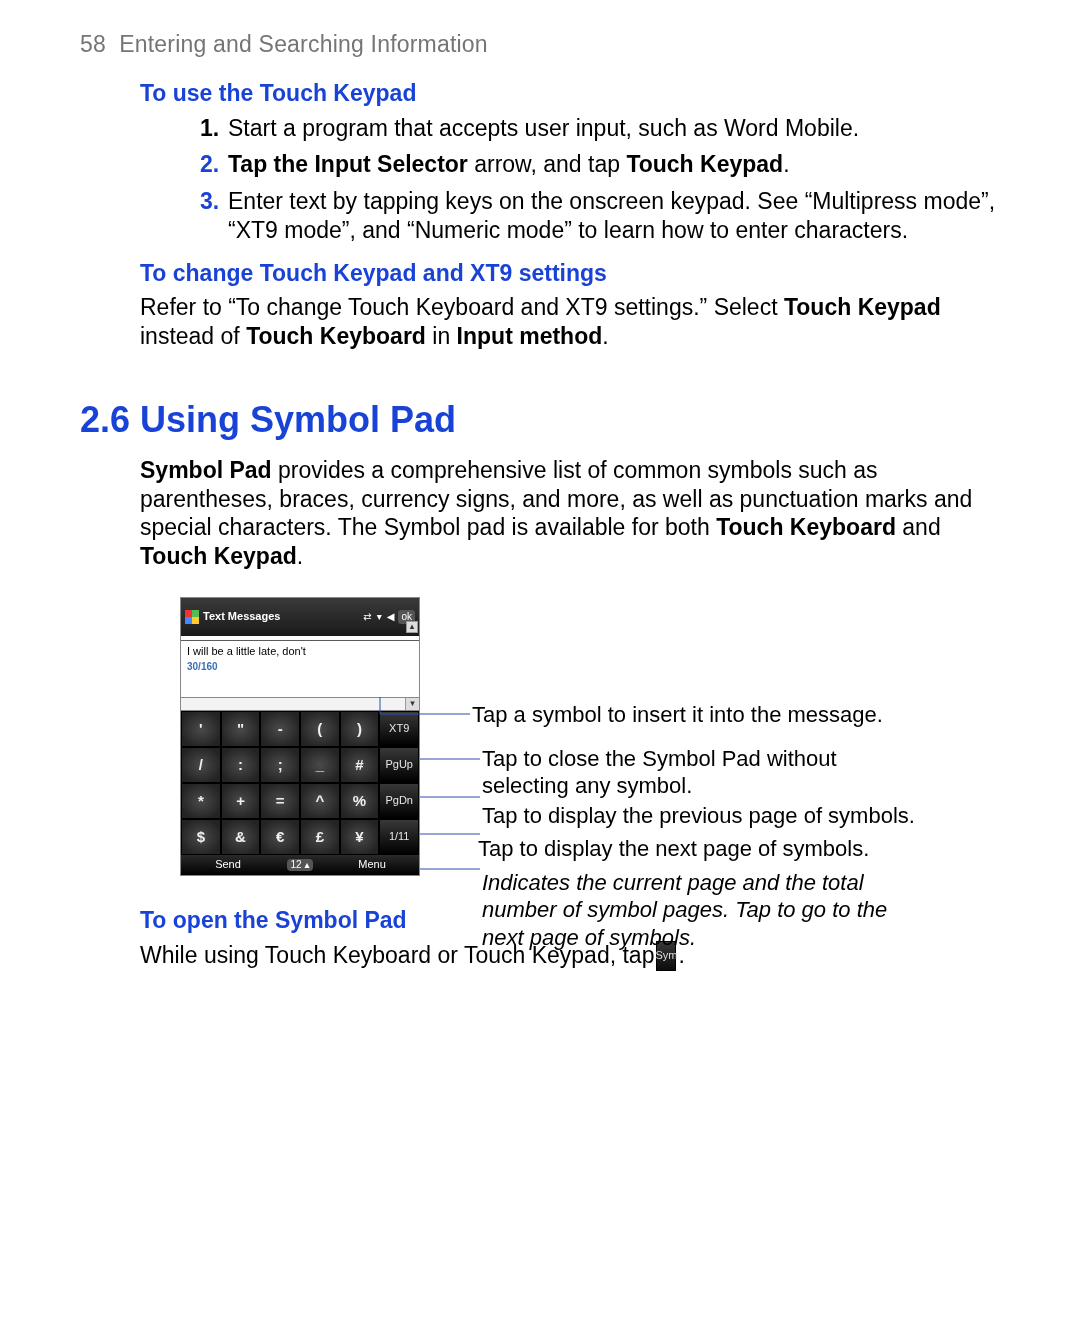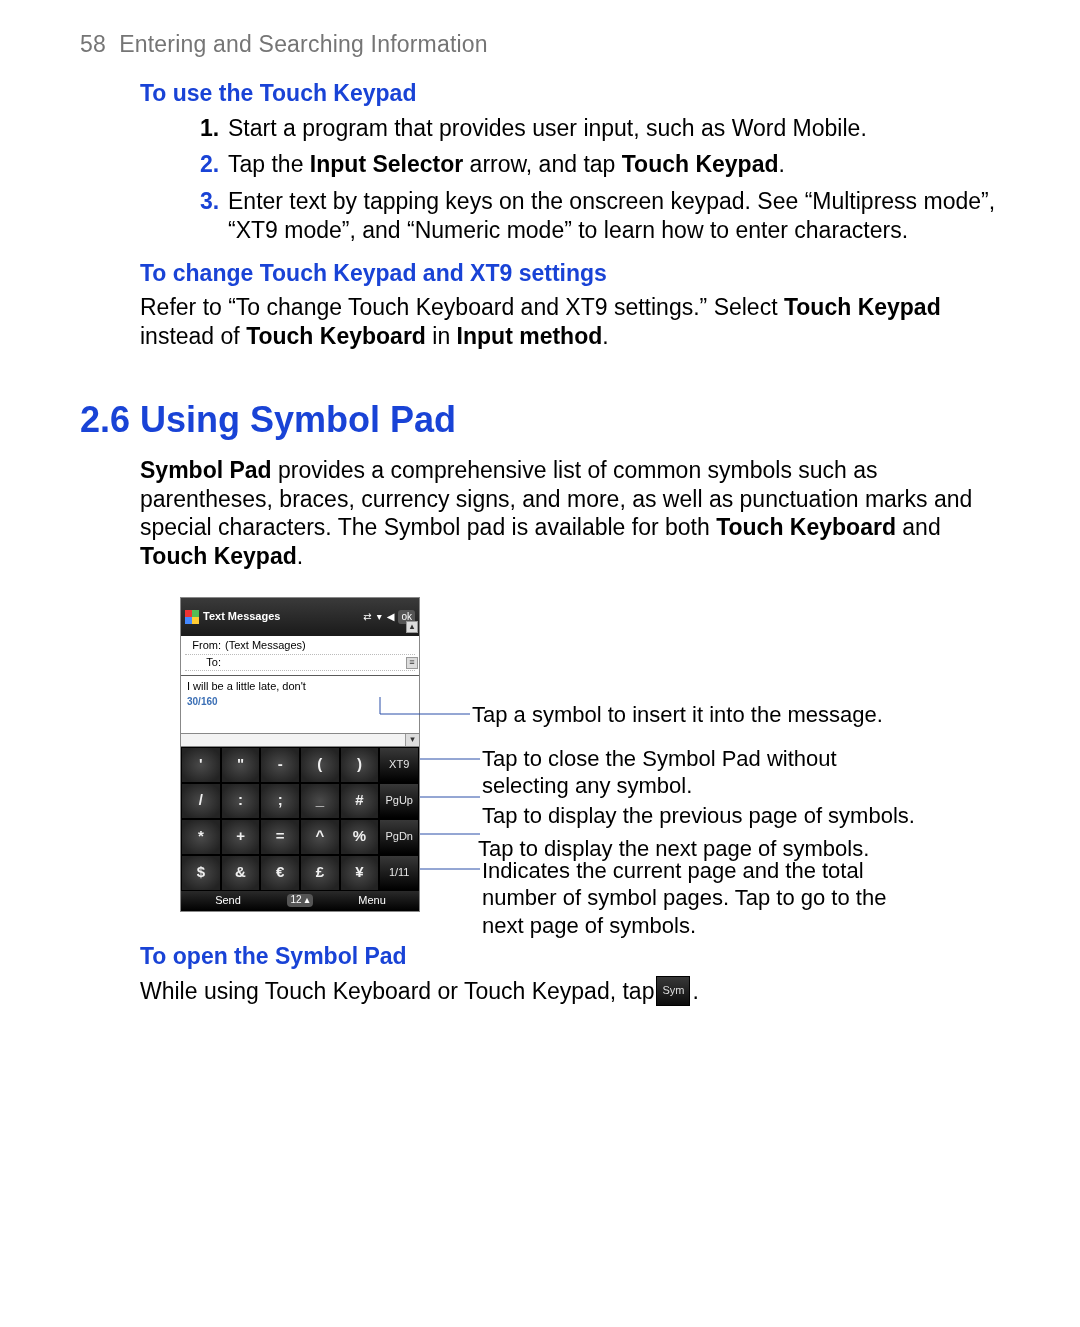--- a/index.html
+++ b/index.html
@@ -222,7 +222,7 @@
 <div class="ol">
   <div class="li">
     <div class="li-num">1.</div>
-    <div class="li-text">Start a program that provides user input, such as Word Mobile.</div>
+    <div class="li-text">Start a program that accepts user input, such as Word Mobile.</div>
   </div>
   <div class="li" style="font-weight:700">
     <div class="li-num blue">2.</div>

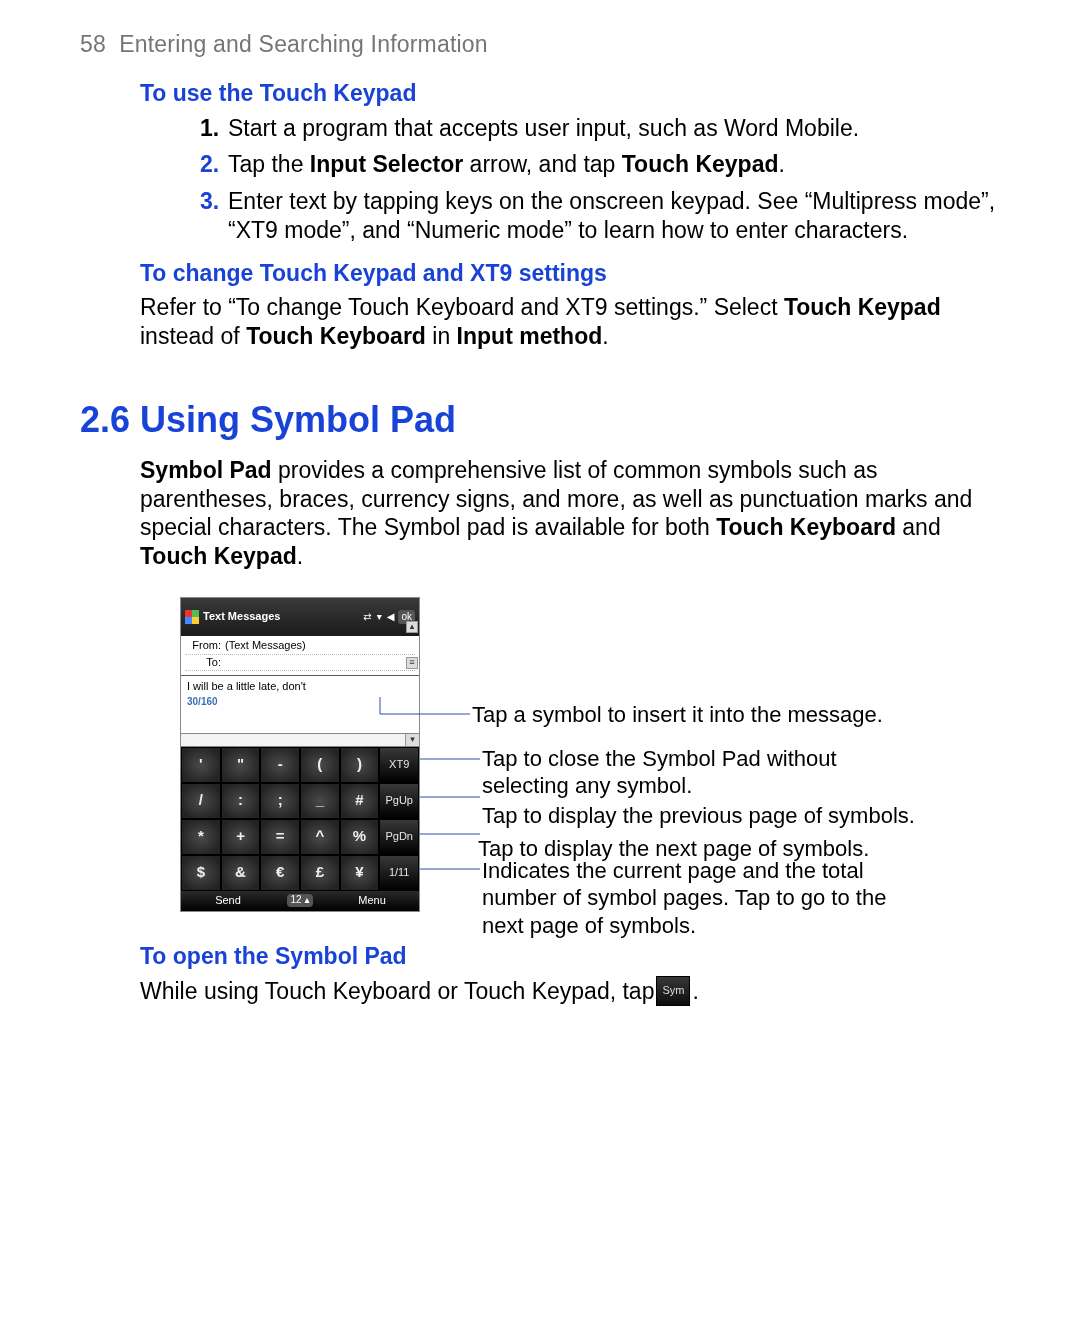--- a/index.html
+++ b/index.html
@@ -227,7 +227,7 @@
   <div class="li" style="font-weight:700">
     <div class="li-num blue">2.</div>
     <div class="li-text">
-      <span style="font-weight:400">Tap the </span><b>Input Selector</b><span style="font-weight:400"> arrow, and tap </span><b>Touch Keypad</b><span style="font-weight:400">.</span>
+      <span style="font-weight:700">Tap the </span><b>Input Selector</b><span style="font-weight:400"> arrow, and tap </span><b>Touch Keypad</b><span style="font-weight:400">.</span>
     </div>
   </div>
   <div class="li">

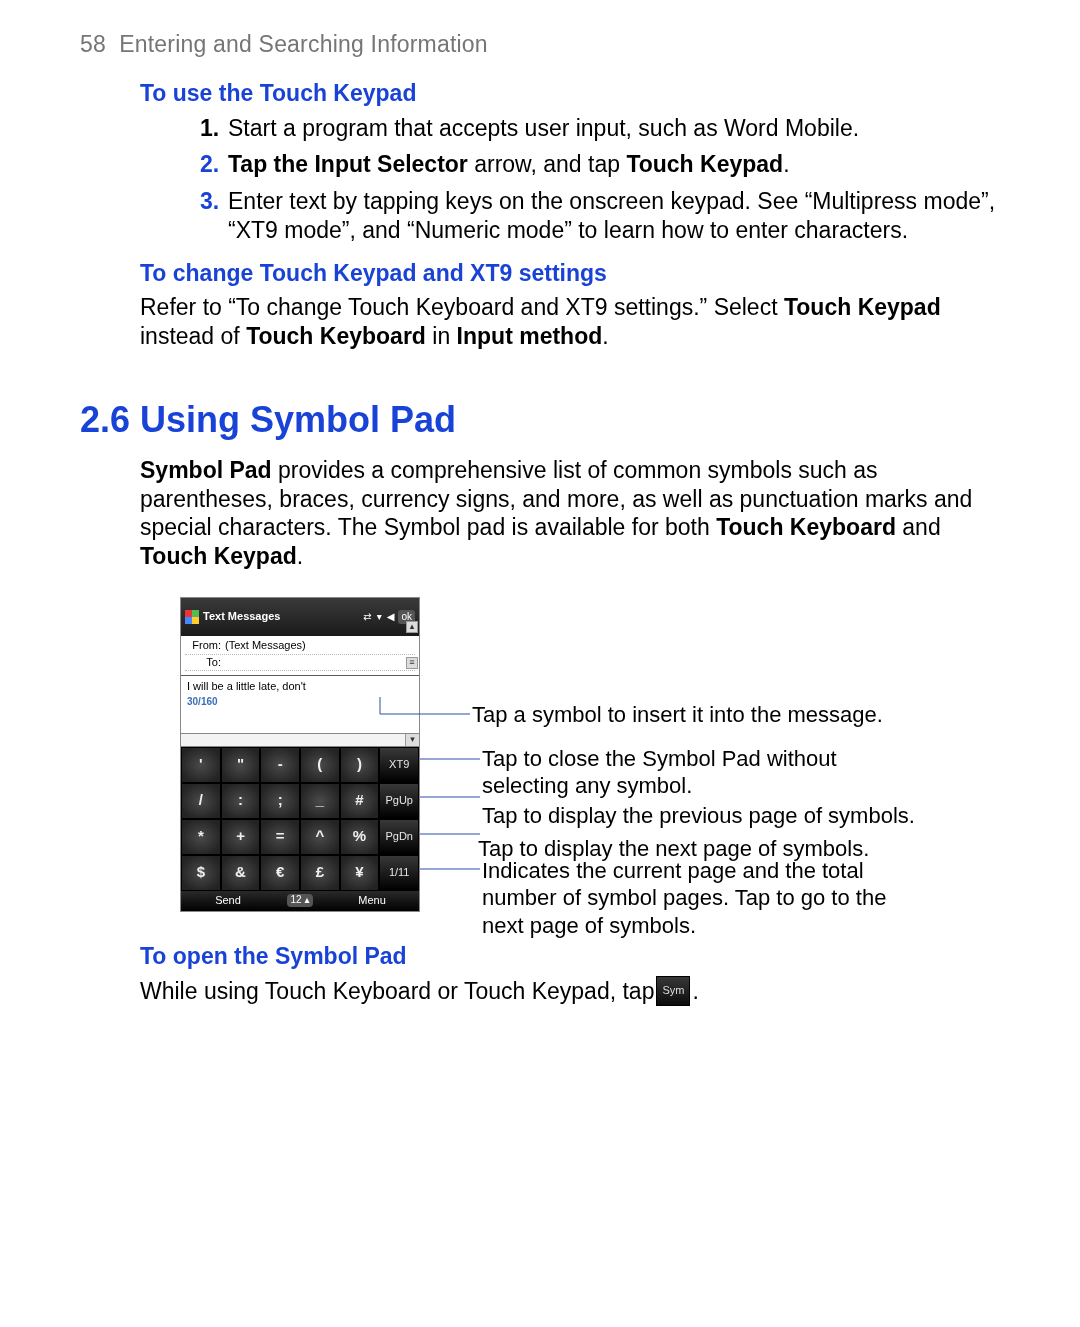--- a/index.html
+++ b/index.html
@@ -265,17 +265,6 @@
       <span class="ok-btn">ok</span>
     </div>
     <div class="scroll-up">▴</div>
-    <div class="form-area">
-      <div class="form-row">
-        <span class="lbl">From:</span>
-        <span class="val">(Text Messages)</span>
-      </div>
-      <div class="form-row" style="position:relative">
-        <span class="lbl">To:</span>
-        <span class="val"></span>
-        <div class="scroll-btm" style="position:absolute; right:-3px; top:2px;">≡</div>
-      </div>
-    </div>
     <div class="hr"></div>
     <div class="msg-text">I will be a little late, don't</div>
     <div class="counter">30/160</div>

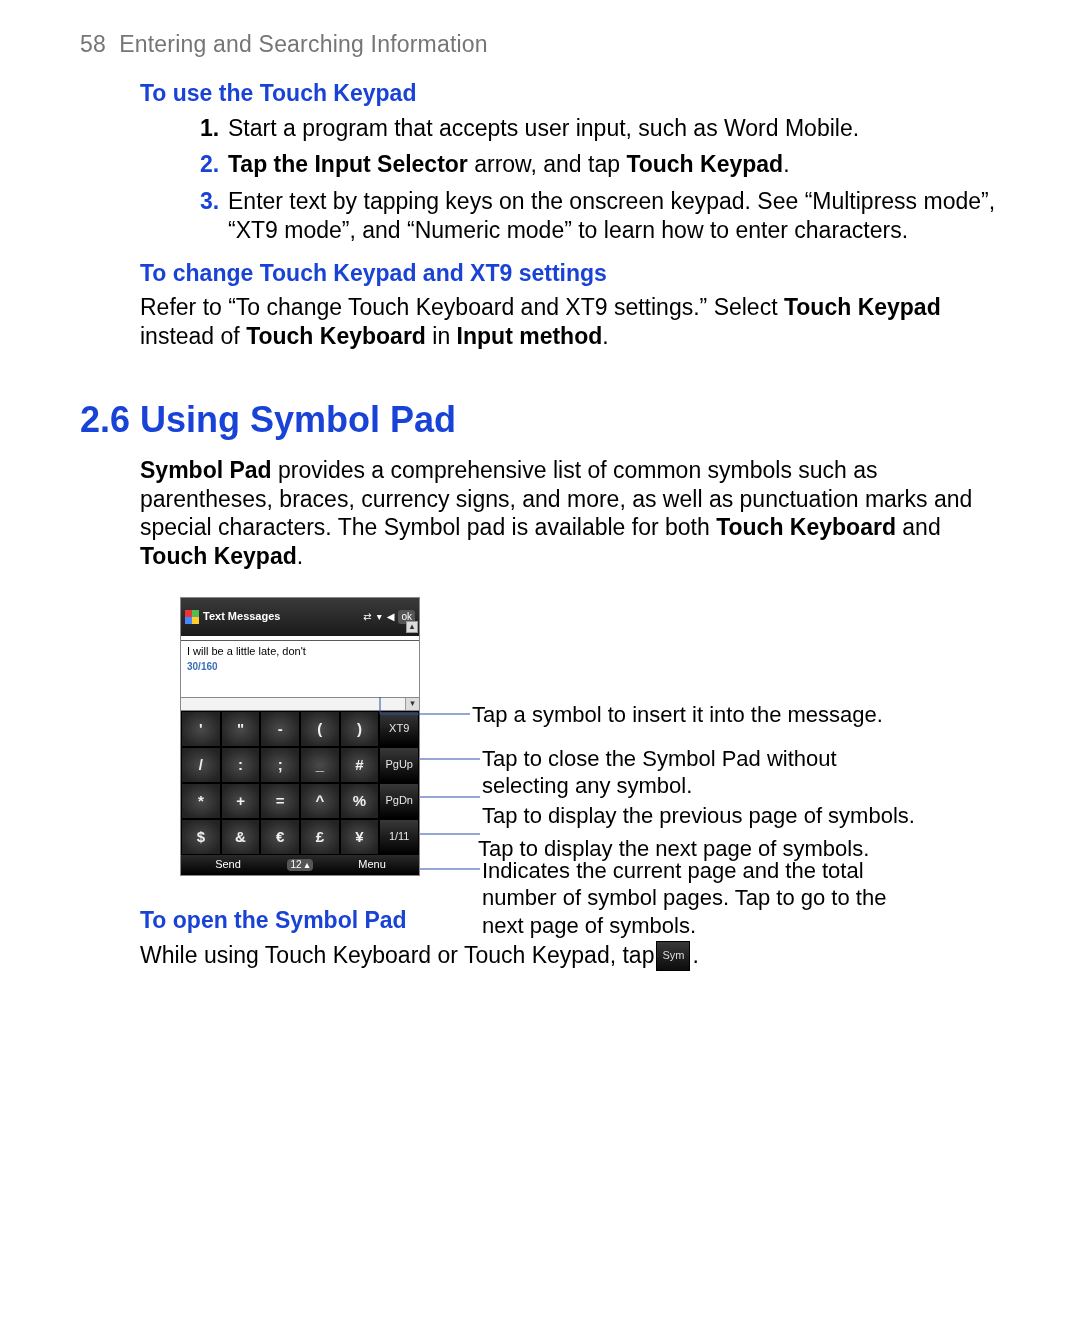--- a/index.html
+++ b/index.html
@@ -333,7 +333,7 @@
     <div class="co" style="left:62px; top:148px; max-width:400px;">Tap to close the Symbol Pad without selecting any symbol.</div>
     <div class="co" style="left:62px; top:205px;">Tap to display the previous page of symbols.</div>
     <div class="co" style="left:58px; top:238px;">Tap to display the next page of symbols.</div>
-    <div class="co" style="left:62px; top:260px; max-width:420px;">Indicates the current page and the total number of symbol pages. Tap to go to the next page of symbols.</div>
+    <div class="co" style="left:62px; top:272px; max-width:420px;font-style:italic;">Indicates the current page and the total number of symbol pages. Tap to go to the next page of symbols.</div>
   </div>
 
 </div>

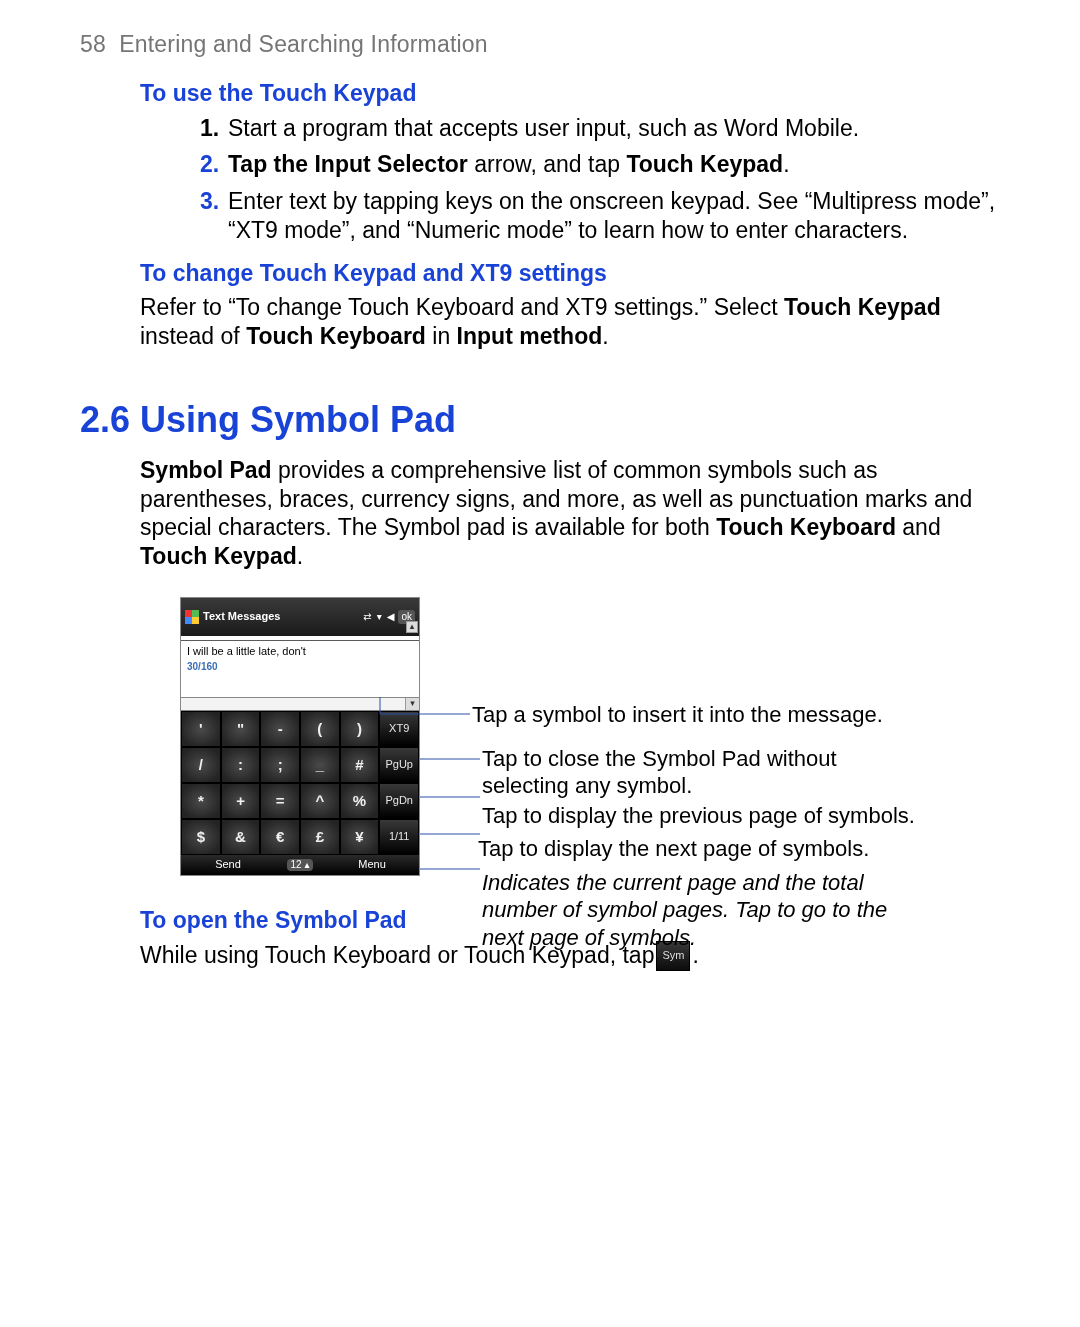--- a/index.html
+++ b/index.html
@@ -200,7 +200,7 @@
   .open-line { margin-left: 60px; display:flex; align-items:center; flex-wrap:wrap; }
   .sym-key {
     display:inline-flex;
-    width:34px; height:30px;
+    width:20px; height:30px;
     background: linear-gradient(#383838,#0c0c0c);
     color:#ddd;
     font-size:11px;

